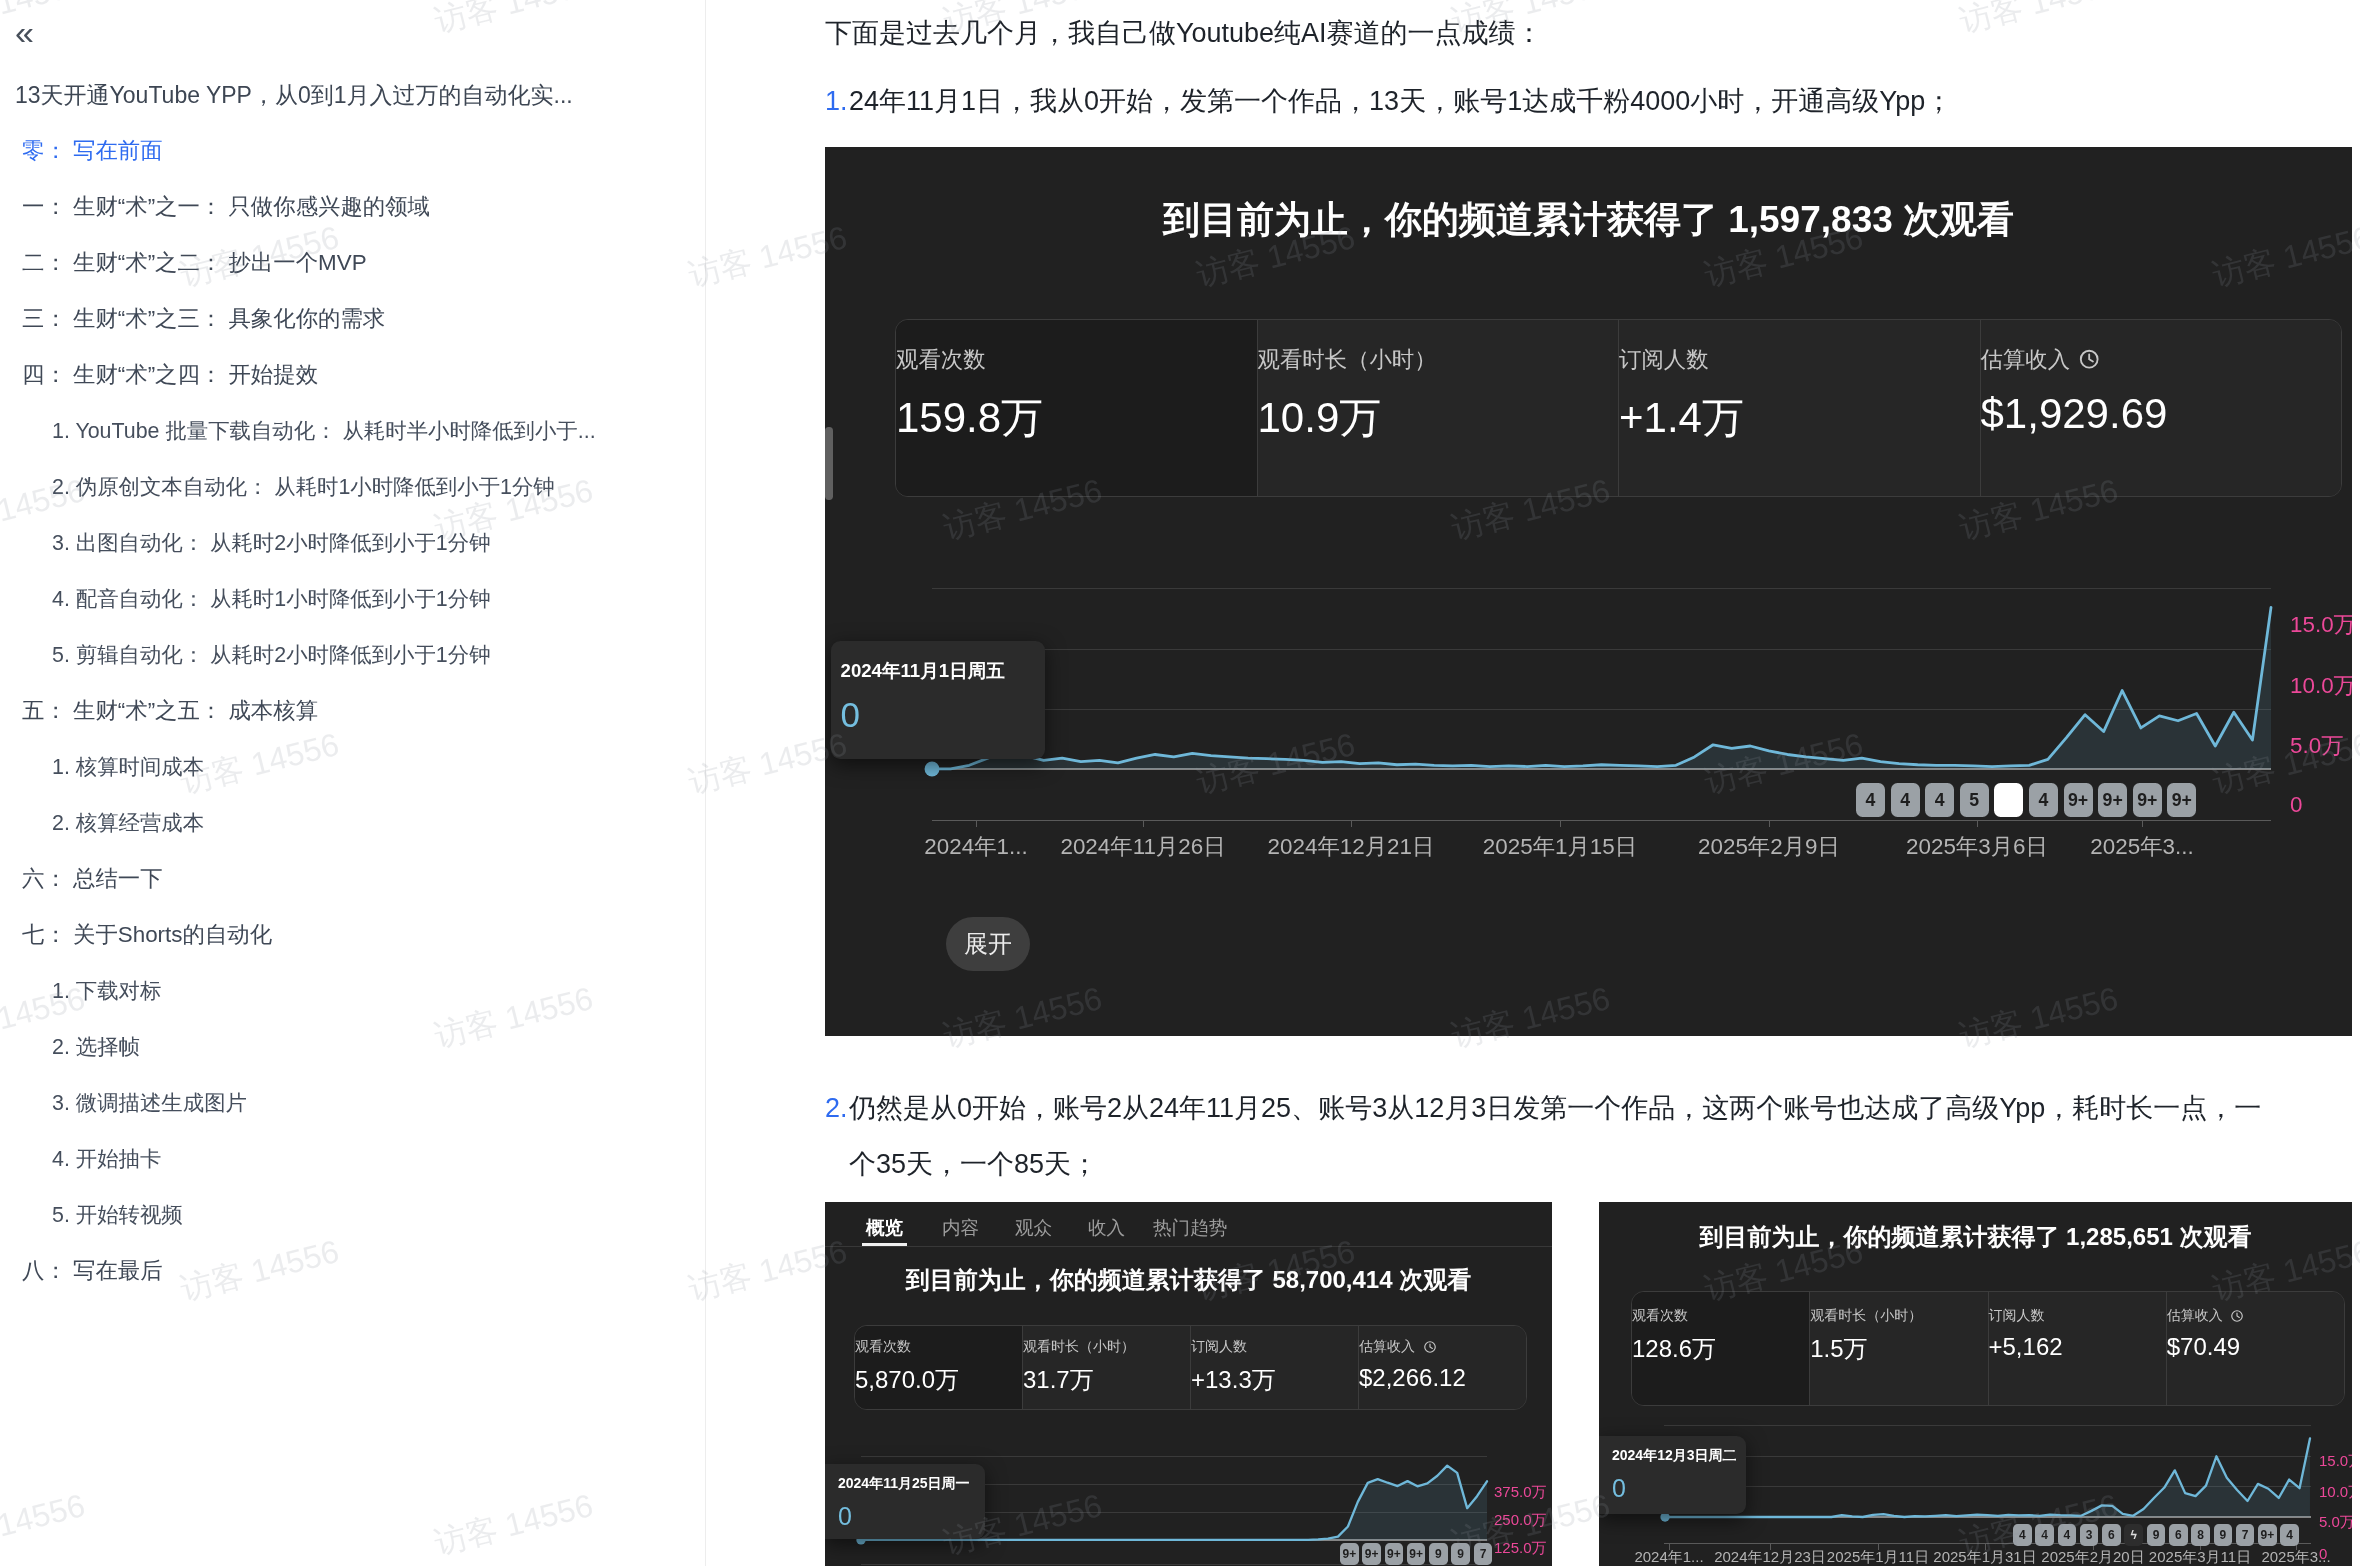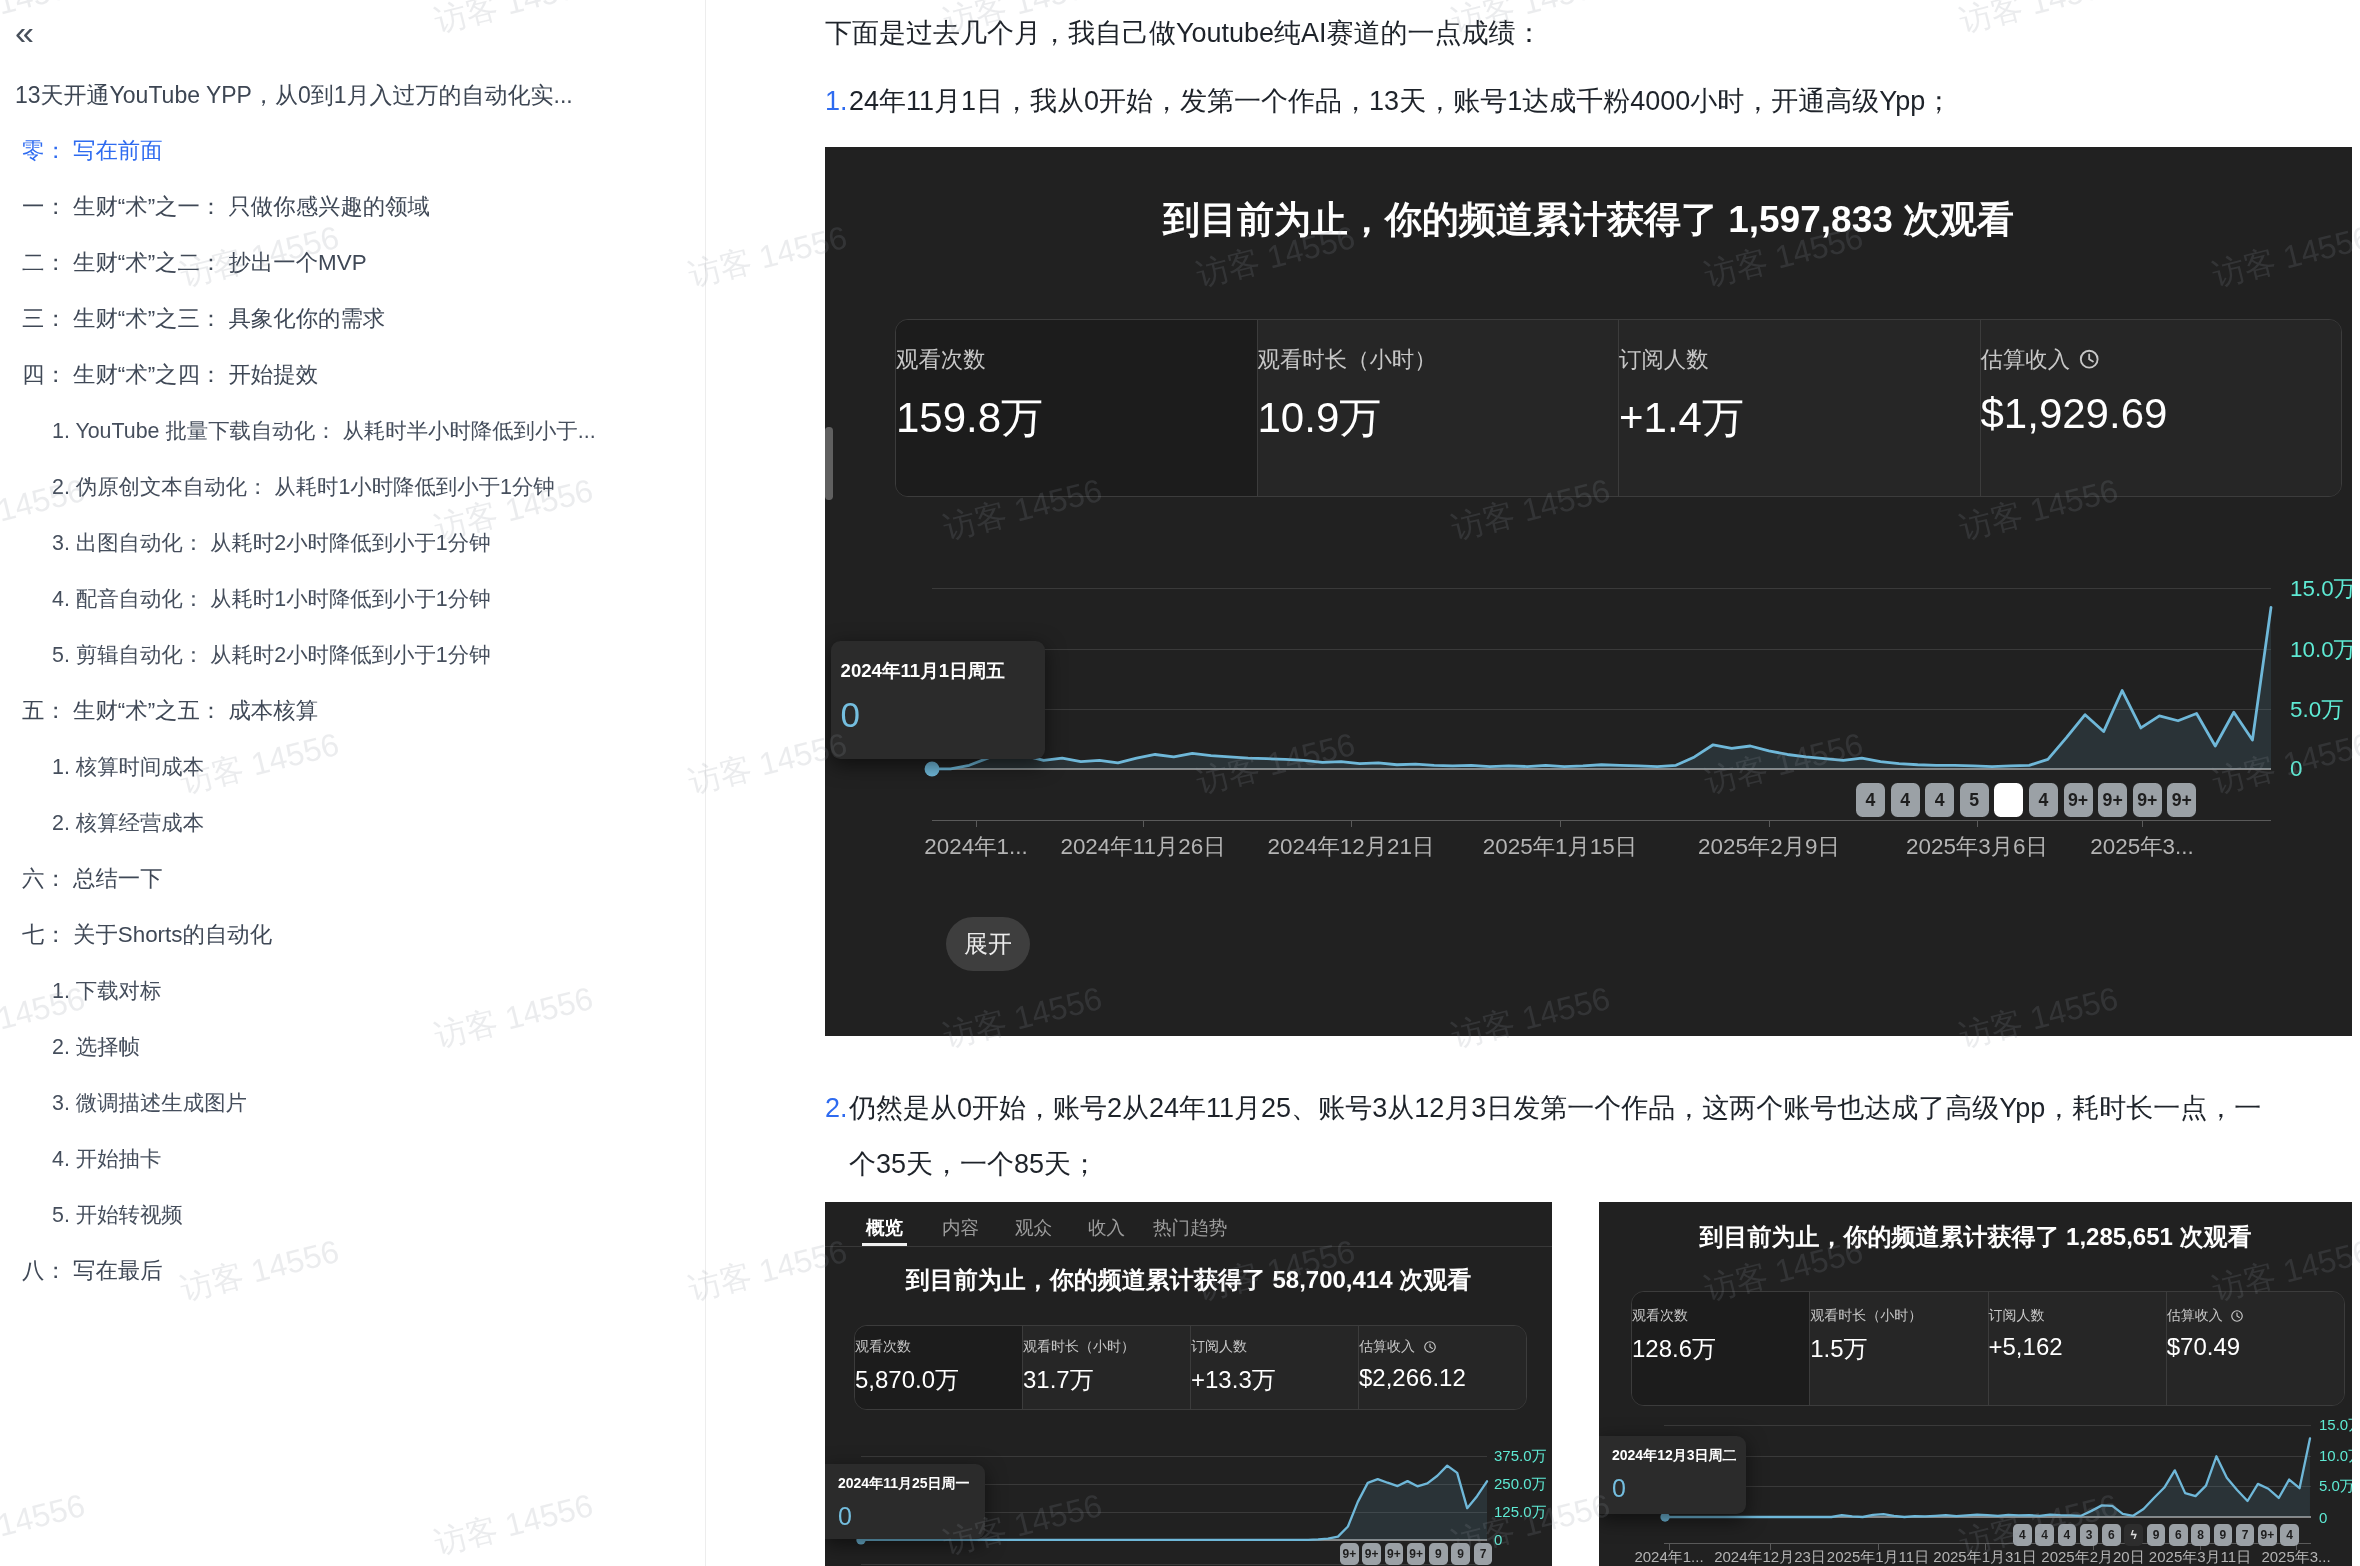--- a/index.html
+++ b/index.html
@@ -54,7 +54,7 @@
   #chart1{left:107px;top:441px;}
   #chart2{left:36px;top:254px;}
   #chart3{left:65px;top:223px;}
-  .ylab{position:absolute;transform:translateY(-50%);color:#5eead4;white-space:nowrap;}
+  .ylab{position:absolute;transform:translateY(-50%);color:#ec4899;white-space:nowrap;margin-top:36px;}
   #panel1 .ylab{left:1465px;font-size:22.4px;}
   #panel2 .ylab{left:669px;font-size:15px;}
   #panel3 .ylab{left:720px;font-size:15px;}

